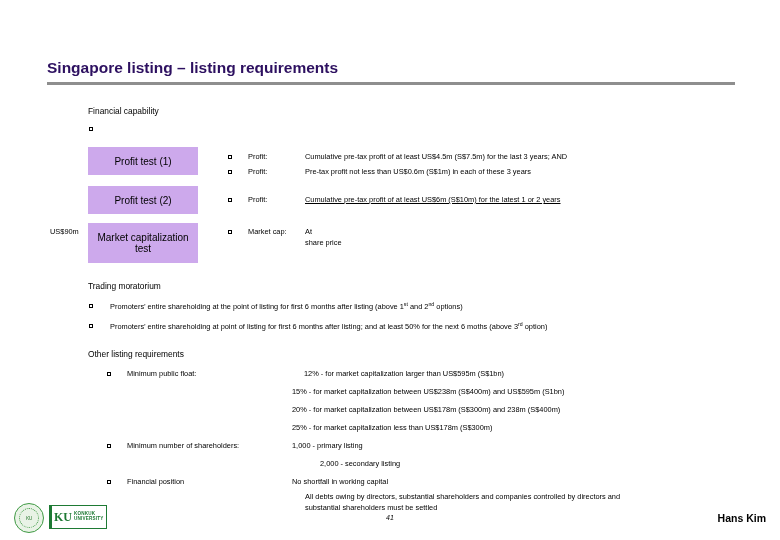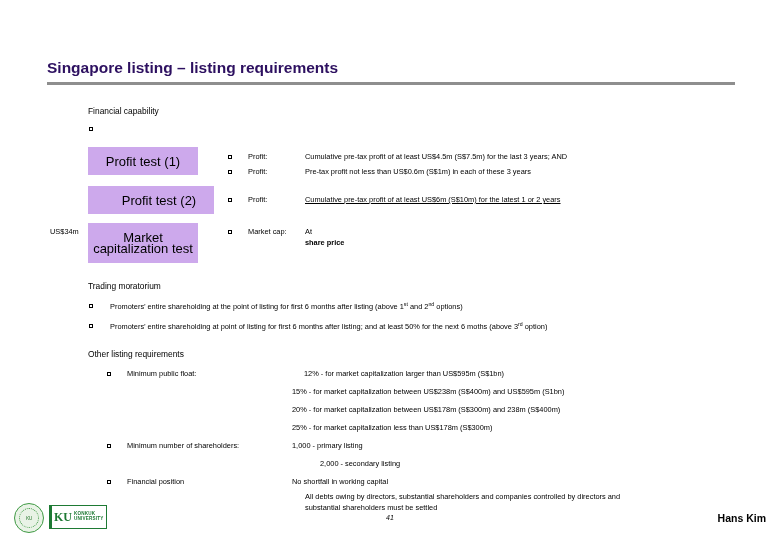--- a/index.html
+++ b/index.html
@@ -74,7 +74,7 @@
     position: absolute;
     background: #cda9ec;
     color: #000000;
-    font-size: 13px;
+    font-size: 10px;
     display: flex;
     align-items: center;
     justify-content: center;

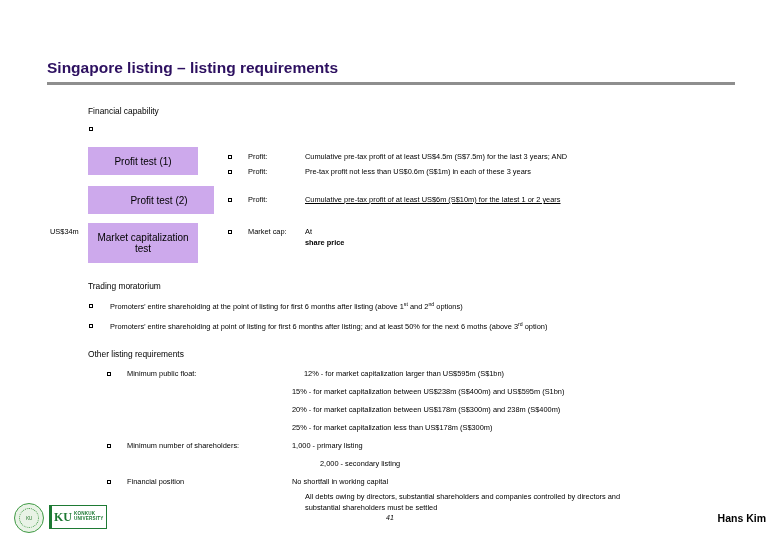--- a/index.html
+++ b/index.html
@@ -194,7 +194,7 @@
   <div class="t" style="left:248px; top:167px;">Profit:</div>
   <div class="t" style="left:305px; top:167px;">Pre-tax profit not less than US$0.6m (S$1m) in each of these 3 years</div>
 
-  <div class="pbox" style="left:88px; top:186px; width:110px; height:28px;padding-left:16px;">
+  <div class="pbox" style="left:88px; top:186px; width:110px; height:28px;">
     <span>Profit test (2)</span>
   </div>
 

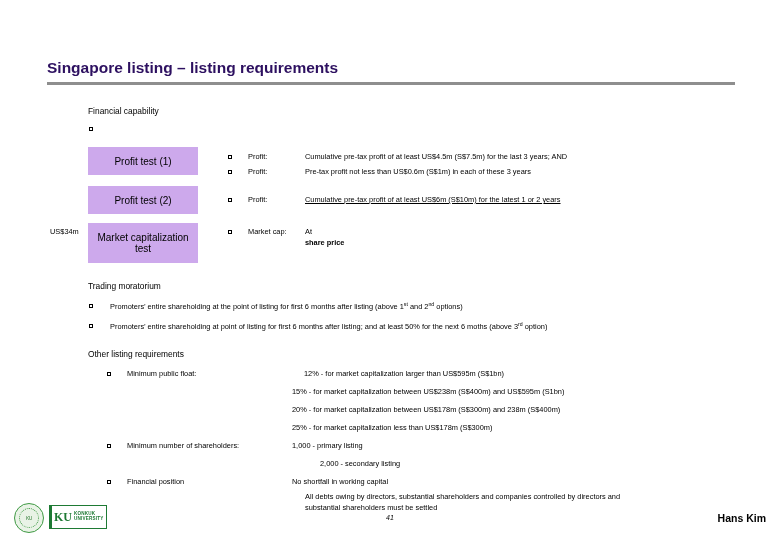--- a/index.html
+++ b/index.html
@@ -202,7 +202,7 @@
   <div class="t" style="left:248px; top:195px;">Profit:</div>
   <div class="t" style="left:305px; top:195px;text-decoration:underline;">Cumulative pre-tax profit of at least US$6m (S$10m) for the latest 1 or 2 years</div>
 
-  <div class="t" style="left:50px; top:227px;">US$34m</div>
+  <div class="t" style="left:50px; top:227px;">US$90m</div>
   <div class="t" style="left:171px; top:227px;">least</div>
 
   <div class="pbox" style="left:88px; top:223px; width:110px; height:40px;">

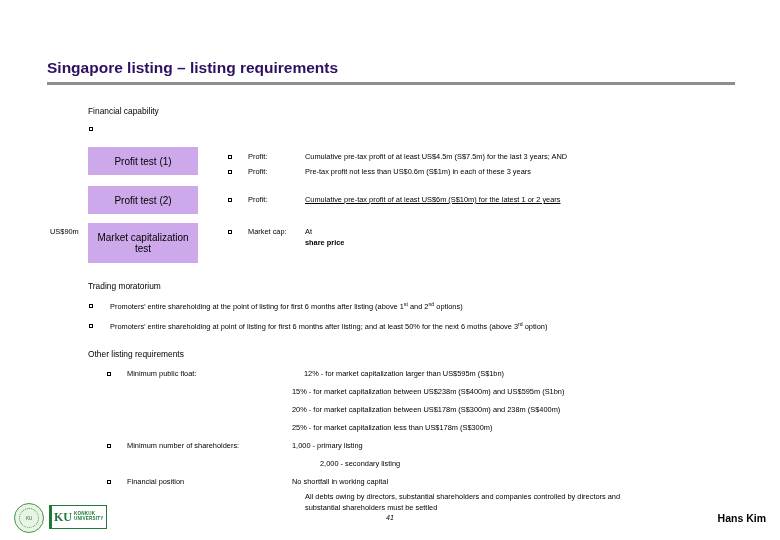--- a/index.html
+++ b/index.html
@@ -212,7 +212,7 @@
   <div class="sq" style="left:228px; top:230px;"></div>
   <div class="t" style="left:248px; top:227px;">Market cap:</div>
   <div class="t" style="left:305px; top:227px;">At</div>
-  <div class="t" style="left:305px; top:238px;font-weight:bold;">share price</div>
+  <div class="t" style="left:305px; top:238px;">share price</div>
 
   <div class="hdr" style="left:88px; top:281px;text-align:right;">Trading moratorium</div>
 

